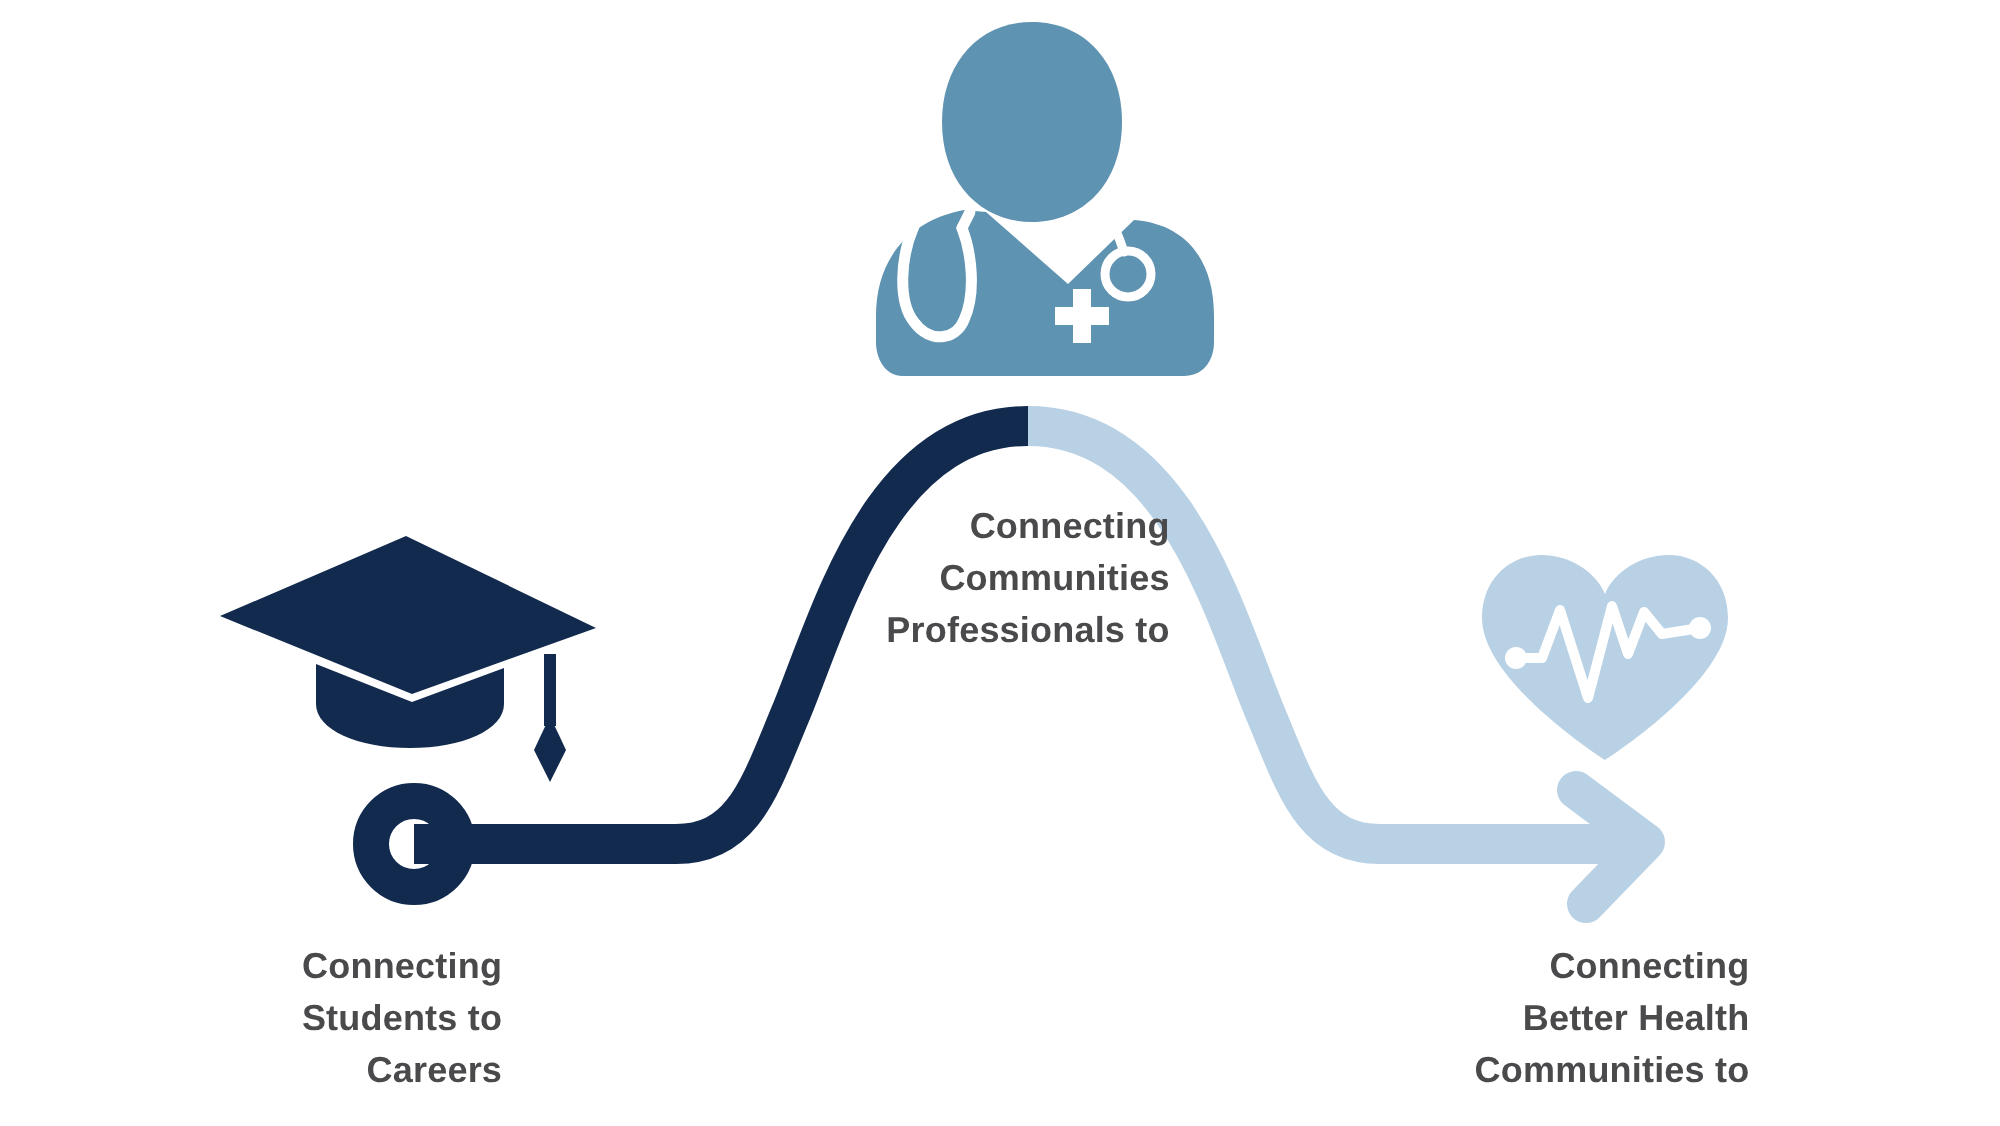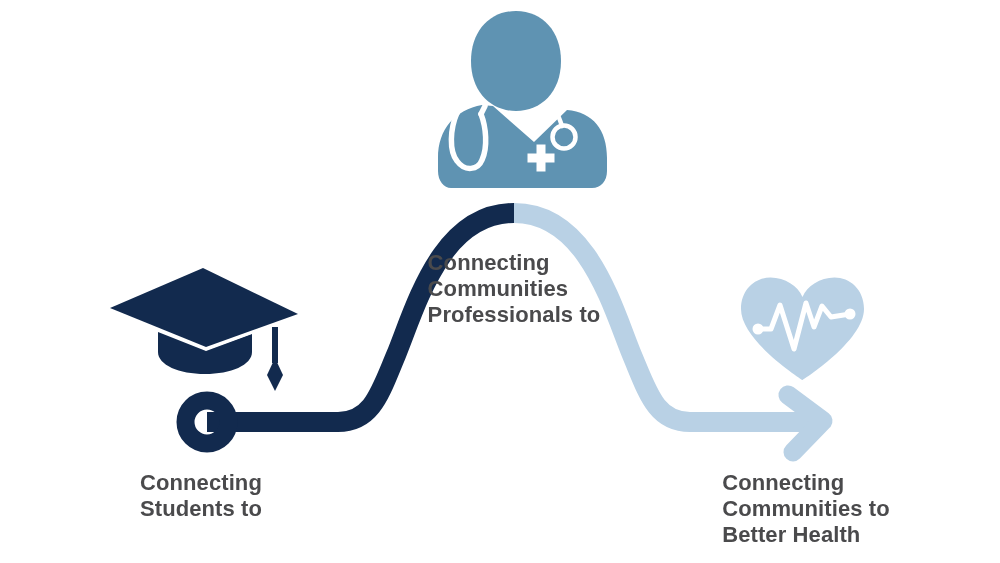--- a/index.html
+++ b/index.html
@@ -20,9 +20,9 @@
   .label{
     position:absolute;
     transform:translateX(-50%);
-    text-align:left;
+    text-align:right;
     color:var(--text-gray);
-    font-size:22px;
+    font-size:18px;
     font-weight:700;
     line-height:26px;
     white-space:nowrap;

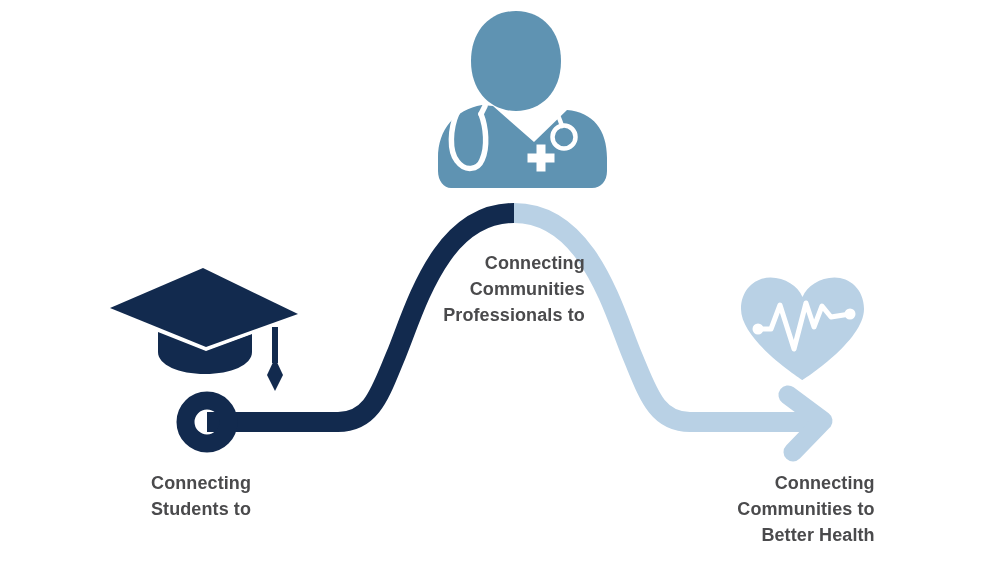--- a/index.html
+++ b/index.html
@@ -86,6 +86,7 @@
 <div class="label label-students">
   <div>Connecting</div>
   <div>Students to</div>
+  <div>Careers</div>
 </div>
 
 <div class="label label-professionals">

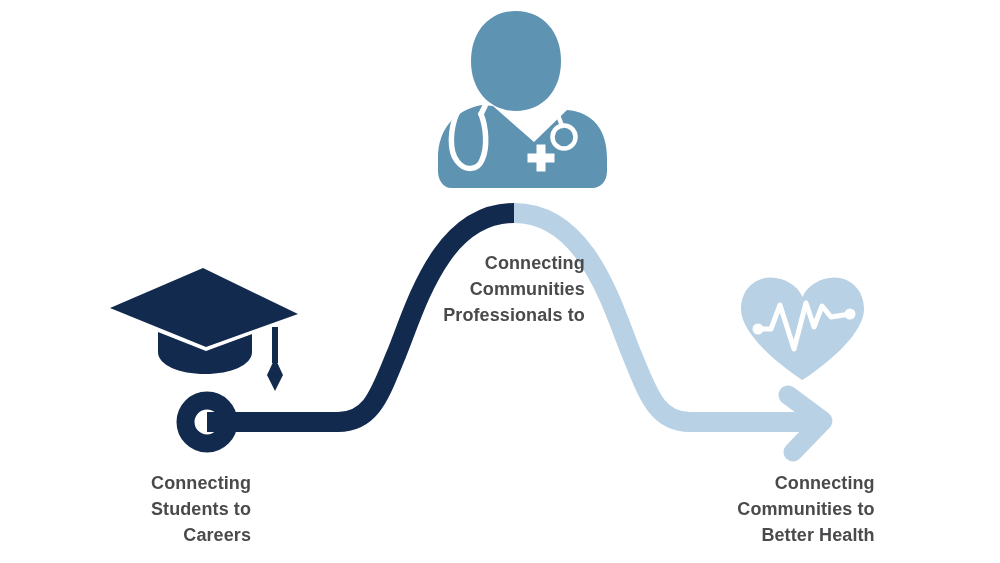--- a/index.html
+++ b/index.html
@@ -97,8 +97,8 @@
 
 <div class="label label-communities">
   <div>Connecting</div>
+  <div>Better Health</div>
   <div>Communities to</div>
-  <div>Better Health</div>
 </div>
 
 </body></html>

